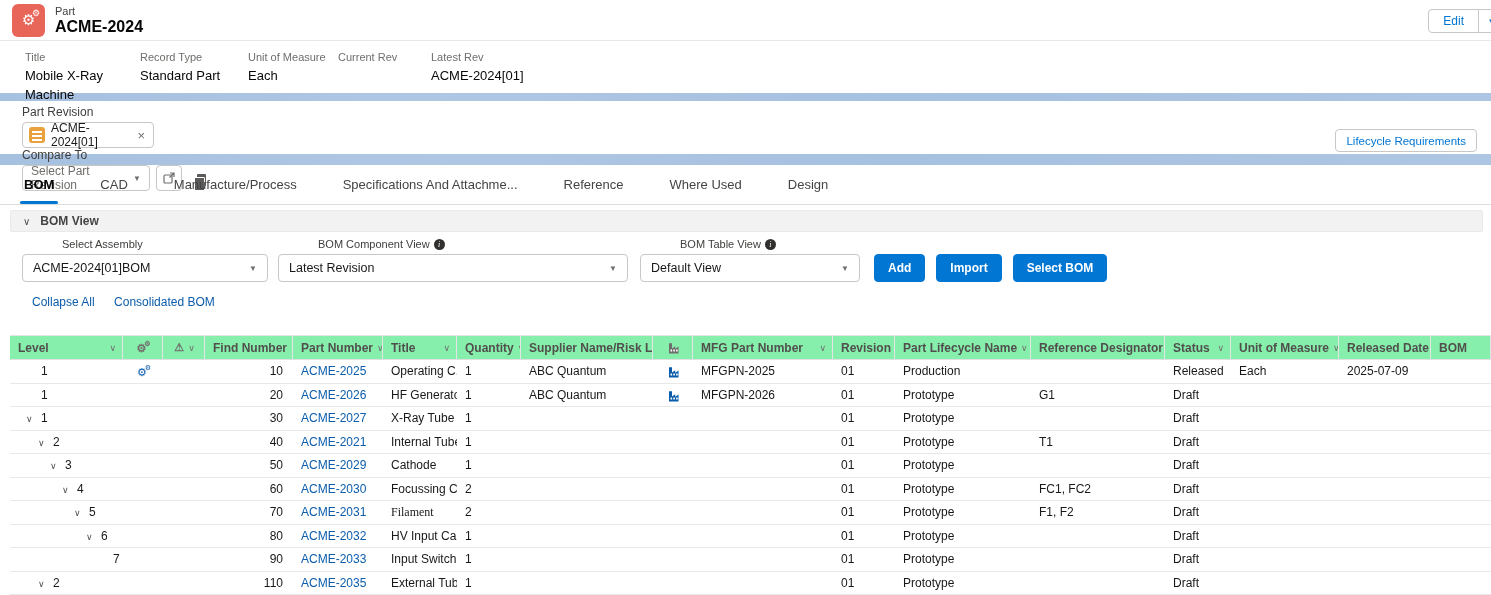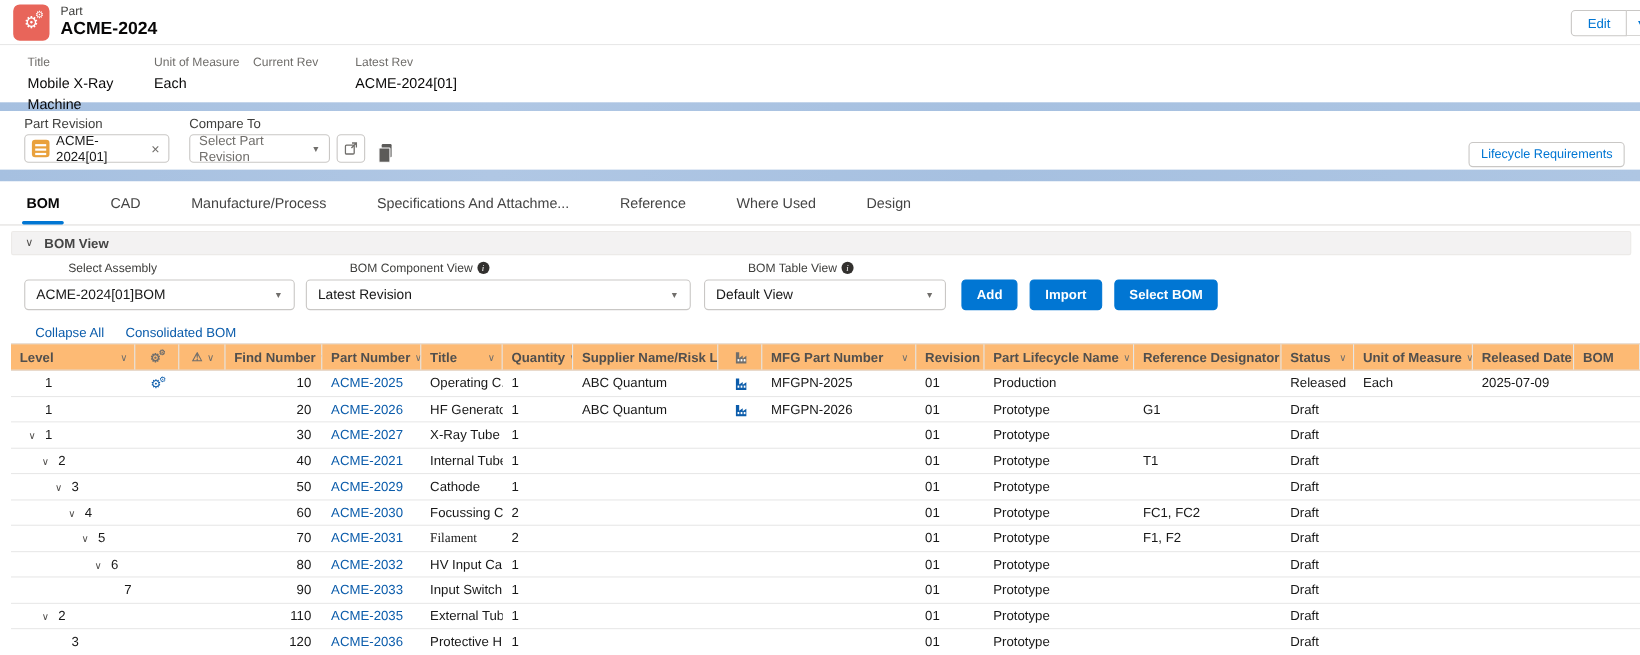--- a/index.html
+++ b/index.html
@@ -138,6 +138,10 @@
       <div class="flabel">Title</div>
       <div class="fvalue">Mobile X-Ray Machine</div>
     </div>
+    <div class="dfield w1">
+      <div class="flabel">Record Type</div>
+      <div class="fvalue">Standard Part</div>
+    </div>
     <div class="dfield w3">
       <div class="flabel">Unit of Measure</div>
       <div class="fvalue">Each</div>

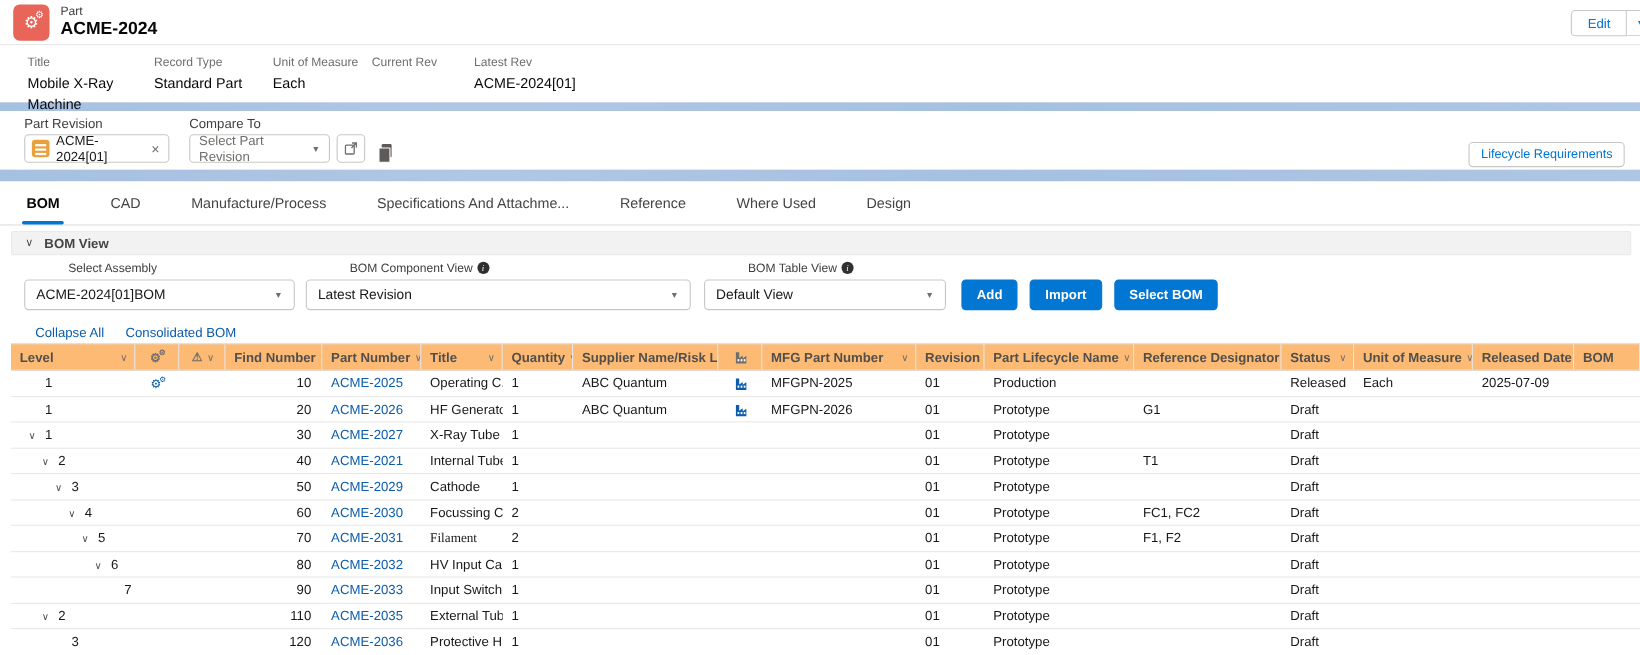--- a/index.html
+++ b/index.html
@@ -37,7 +37,7 @@
   
   .rev-bar { height:53px; background:#fff; position:relative; padding:4px 0 0 22px; }
   .rev-label { font-size:12px; color:#3e3e3c; margin-bottom:3px; }
-  .rev-row { display:flex; align-items:flex-start; }
+  .rev-row { display:flex; align-items:flex-start;flex-direction:column; }
   .rev-col { margin-right:18px; }
   .pill-input { width:132px; height:26px; border:1px solid #c9c7c5; border-radius:4px;
     display:flex; align-items:center; padding:0 6px; font-size:12px; background:#fff; }

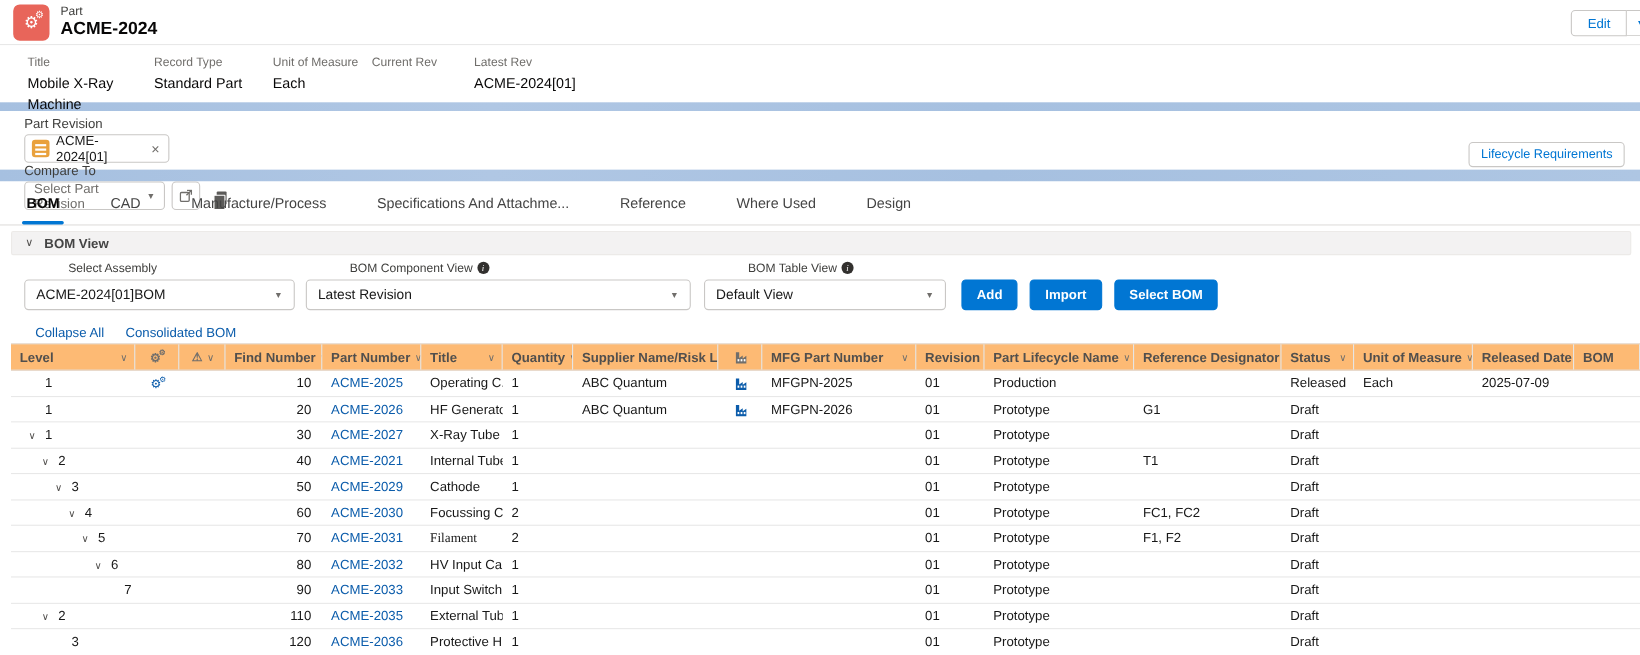--- a/index.html
+++ b/index.html
@@ -99,8 +99,8 @@
 
   
   .bom-table { margin-left:10px; width:1481px; font-size:12px; }
-  .thead { display:flex; background:#fdba74; border-top:1px solid #e5e5e5;
-    border-bottom:1px solid #e0e0e0; height:25px; }
+  .thead { display:flex; background:#86efac; border-top:1px solid #e5e5e5;
+    border-bottom:1px solid #e0e0e0; height:25px;margin-top:23px; }
   .th { display:flex; align-items:center; justify-content:space-between;
     border-right:1px solid #e5e5e5; padding:0 6px 0 8px; font-weight:bold; color:#514f4d;
     overflow:hidden; white-space:nowrap; flex:0 0 auto; cursor:pointer; }

